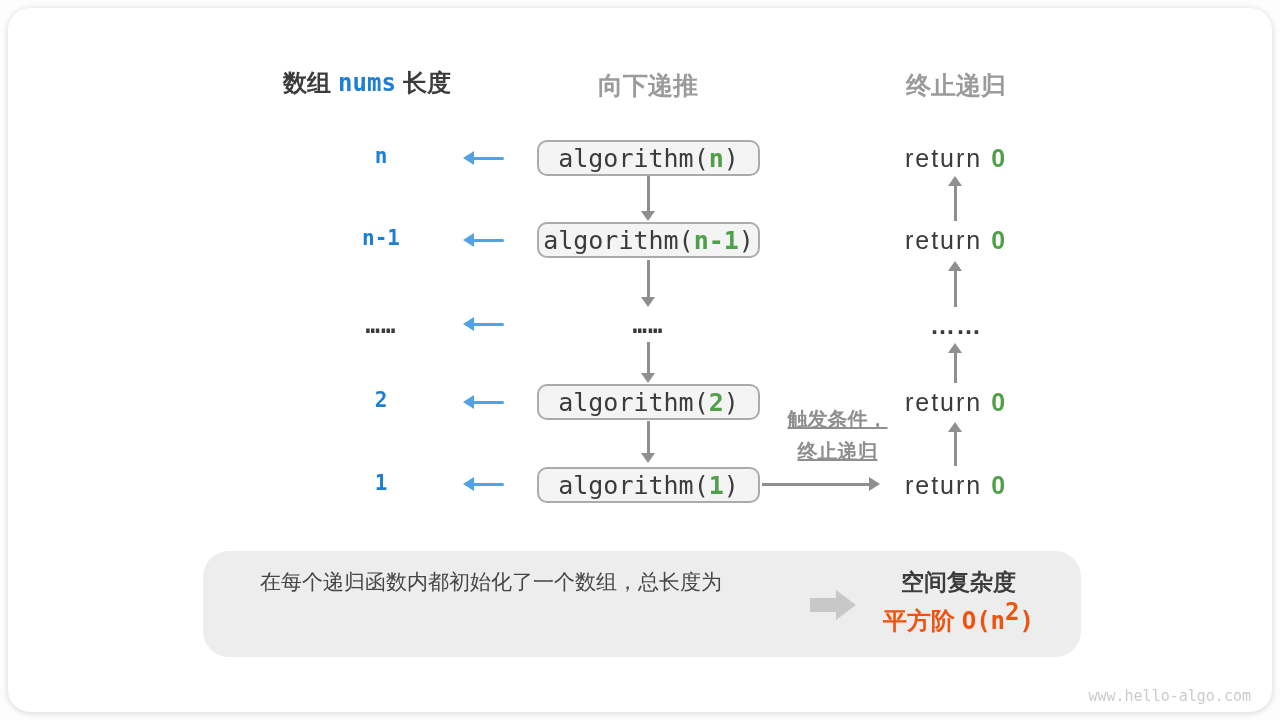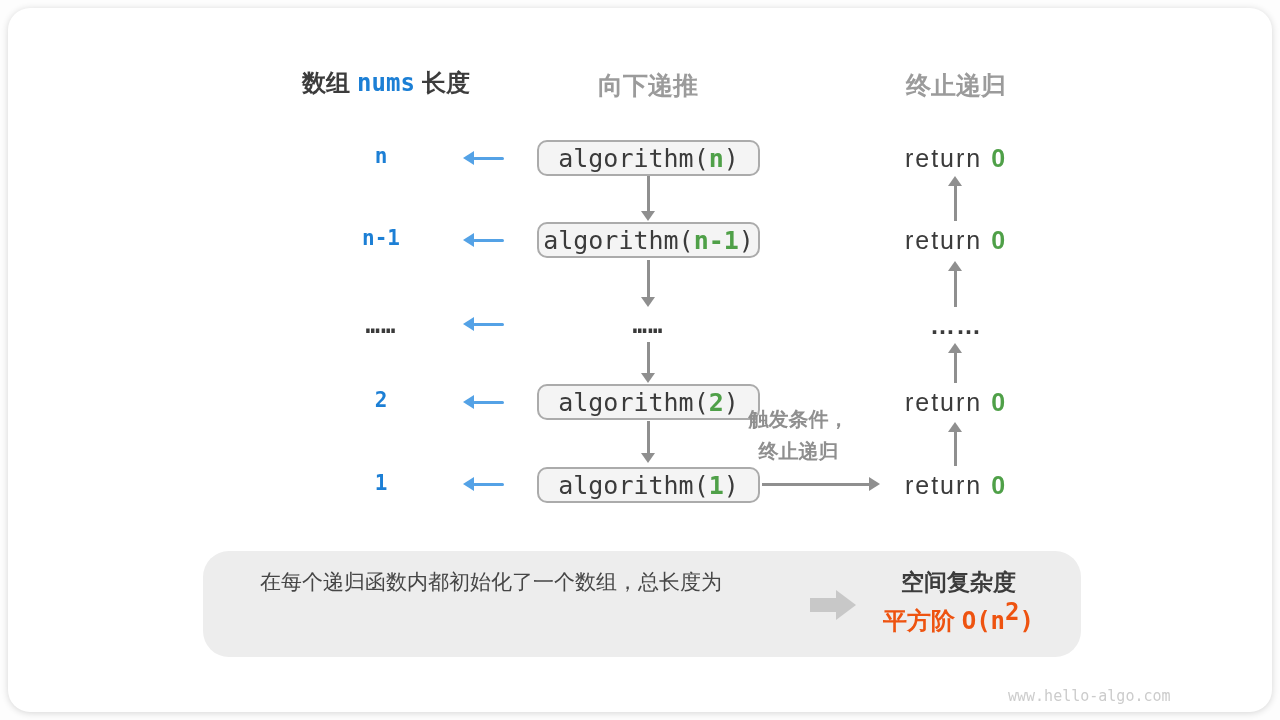--- a/index.html
+++ b/index.html
@@ -101,7 +101,7 @@
 <div class="canvas">
   <div class="card">
 
-    <div class="hdr hdr-dark" style="left:223px;top:59px;"><span>数组</span><span class="hdr-code">nums</span><span>长度</span></div>
+    <div class="hdr hdr-dark" style="left:204px;top:59px;"><span>数组</span><span class="hdr-code">nums</span><span>长度</span></div>
     <div class="hdr hdr-gray" style="left:485px;top:61px;">向下递推</div>
     <div class="hdr hdr-gray" style="left:793px;top:61px;">终止递归</div>
 

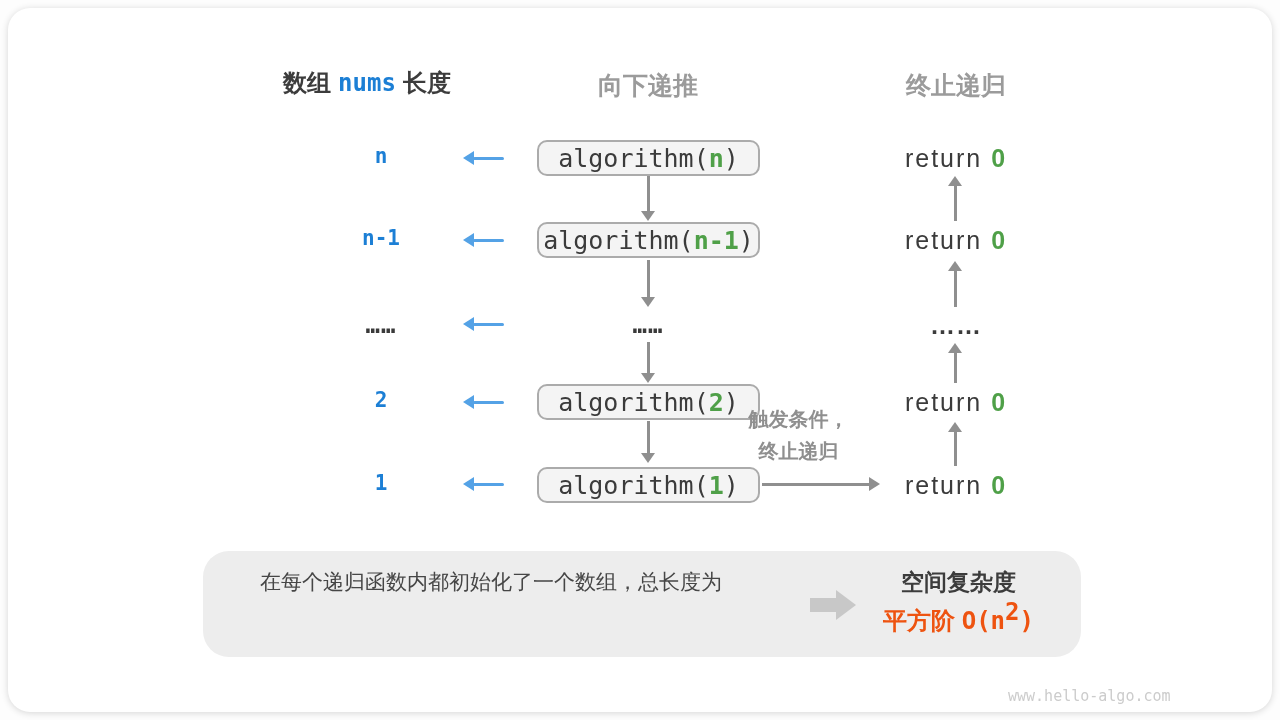--- a/index.html
+++ b/index.html
@@ -68,8 +68,8 @@
     border-left:11px solid var(--arrowgray);}
 
   
-  .note{position:absolute;left:728px;top:395px;width:125px;text-align:center;
-    font-size:20px;font-weight:700;color:var(--notegray);line-height:32px;}
+  .note{position:absolute;left:767px;top:395px;width:125px;text-align:center;
+    font-size:20px;font-weight:700;color:var(--notegray);line-height:32px;text-decoration:underline;}
 
   
   .panel{position:absolute;left:195px;top:543px;width:878px;height:106px;

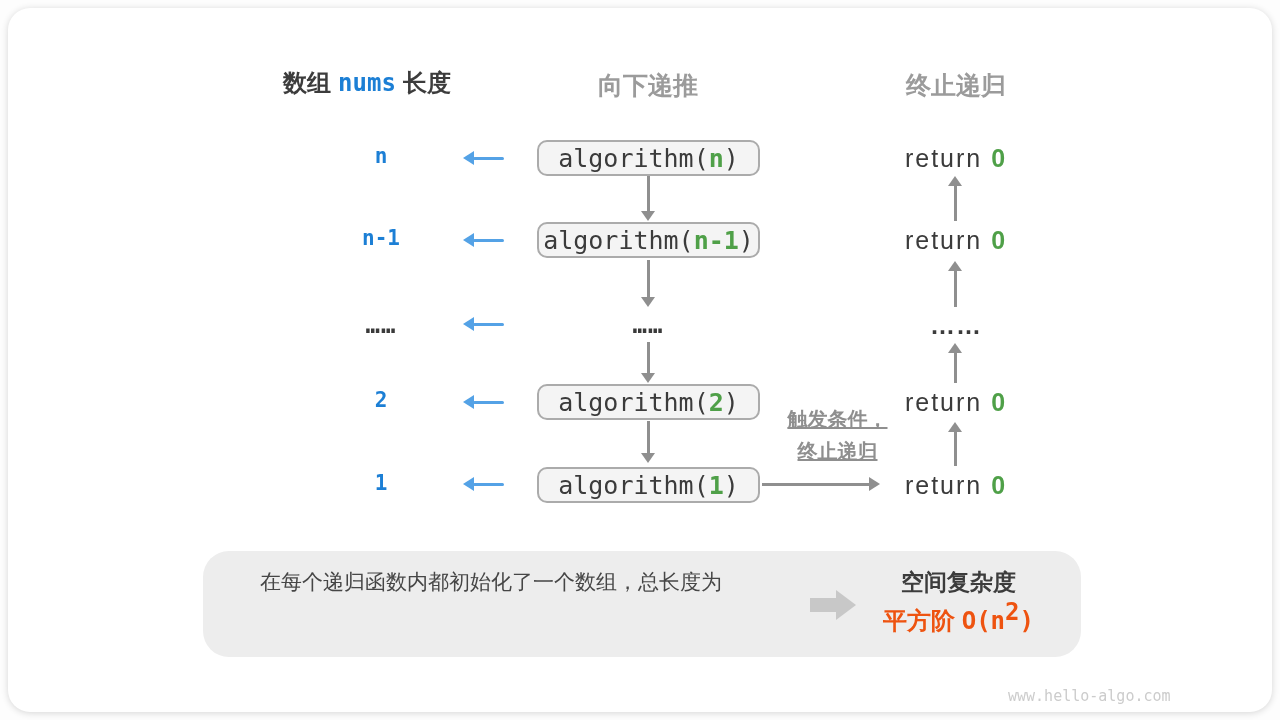--- a/index.html
+++ b/index.html
@@ -92,7 +92,7 @@
   .c-value .mono{font-size:24px;font-weight:700;}
   .c-sup{font-size:16px;position:relative;top:-9px;font-weight:700;}
 
-  .watermark{position:absolute;left:1000px;top:679px;width:243px;
+  .watermark{position:absolute;left:1000px;top:679px;width:243px;text-align:right;
     font-family:"DejaVu Sans Mono","Liberation Mono",monospace;font-size:15px;color:var(--watermark);}
 </style>
 </head>

